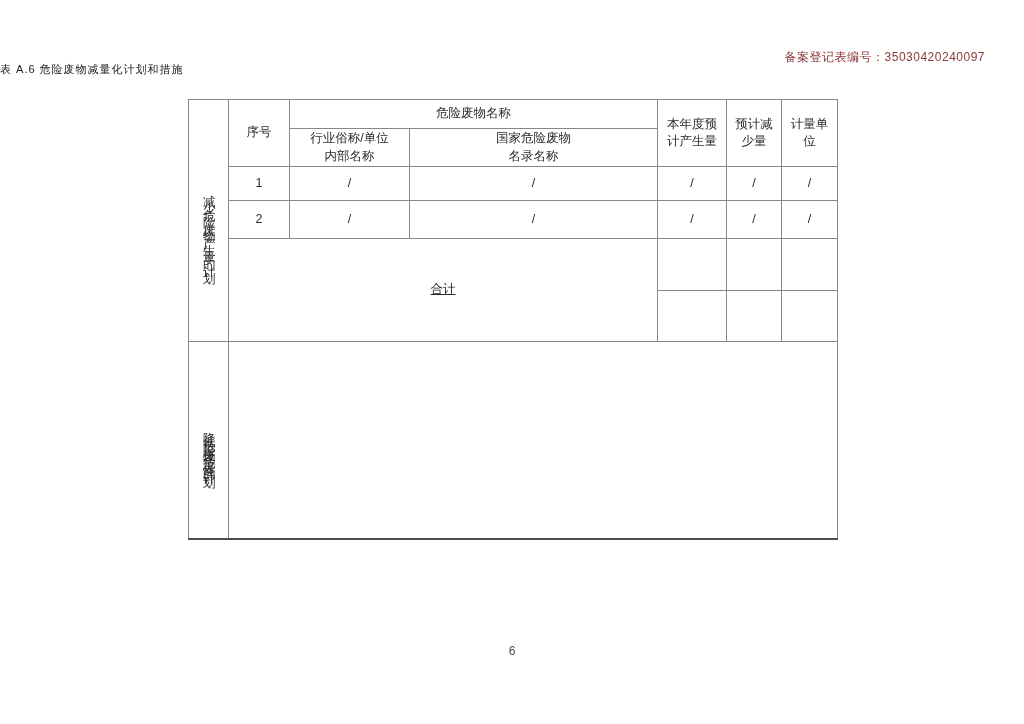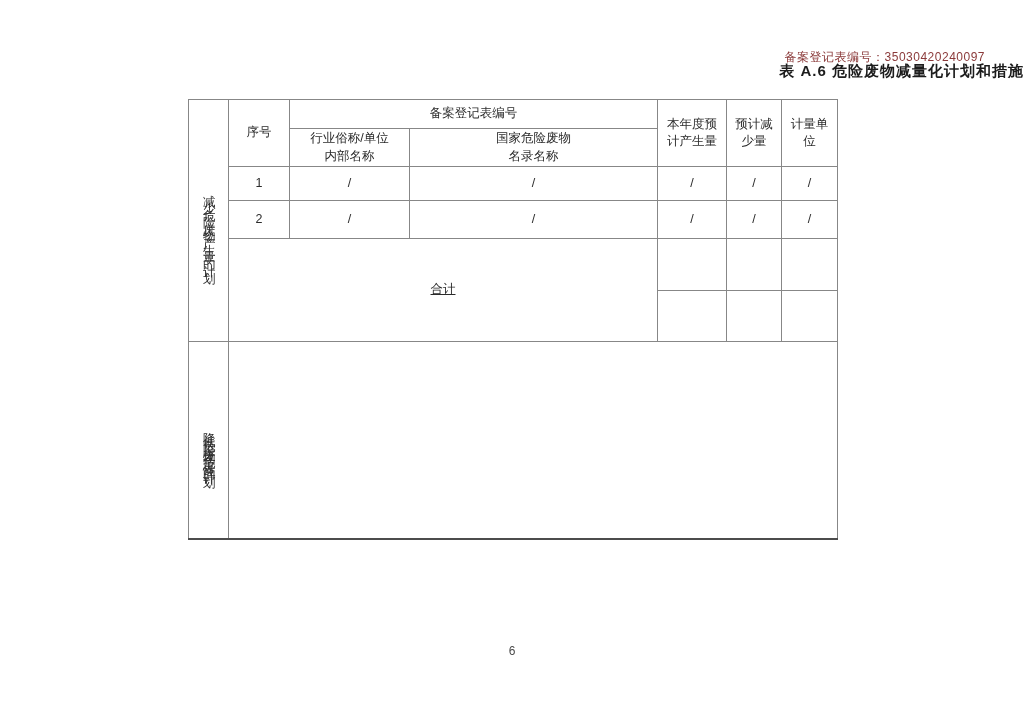--- a/index.html
+++ b/index.html
@@ -30,9 +30,9 @@
     top: 62px;
     left: 0;
     width: 100%;
-    text-align: right;
-    font-size: 15px;
-    font-weight: bold;
+    text-align: left;
+    font-size: 11px;
+    font-weight: normal;
     letter-spacing: 1px;
     color: #1c1c1c;
   }

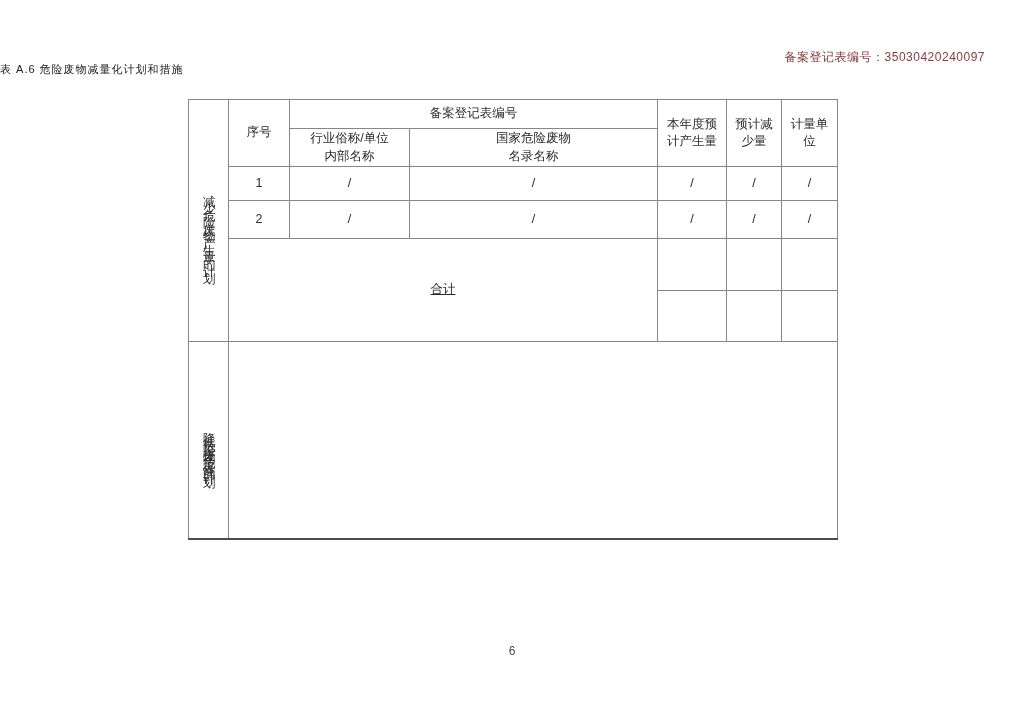--- a/index.html
+++ b/index.html
@@ -114,7 +114,7 @@
           <span class="vtext vtext-s1">减少危险废物产生量的计划</span>
         </td>
         <td rowspan="2">序号</td>
-        <td colspan="2">备案登记表编号</td>
+        <td colspan="2">危险废物名称</td>
         <td rowspan="2">本年度预
 计产生量</td>
         <td rowspan="2">预计减

